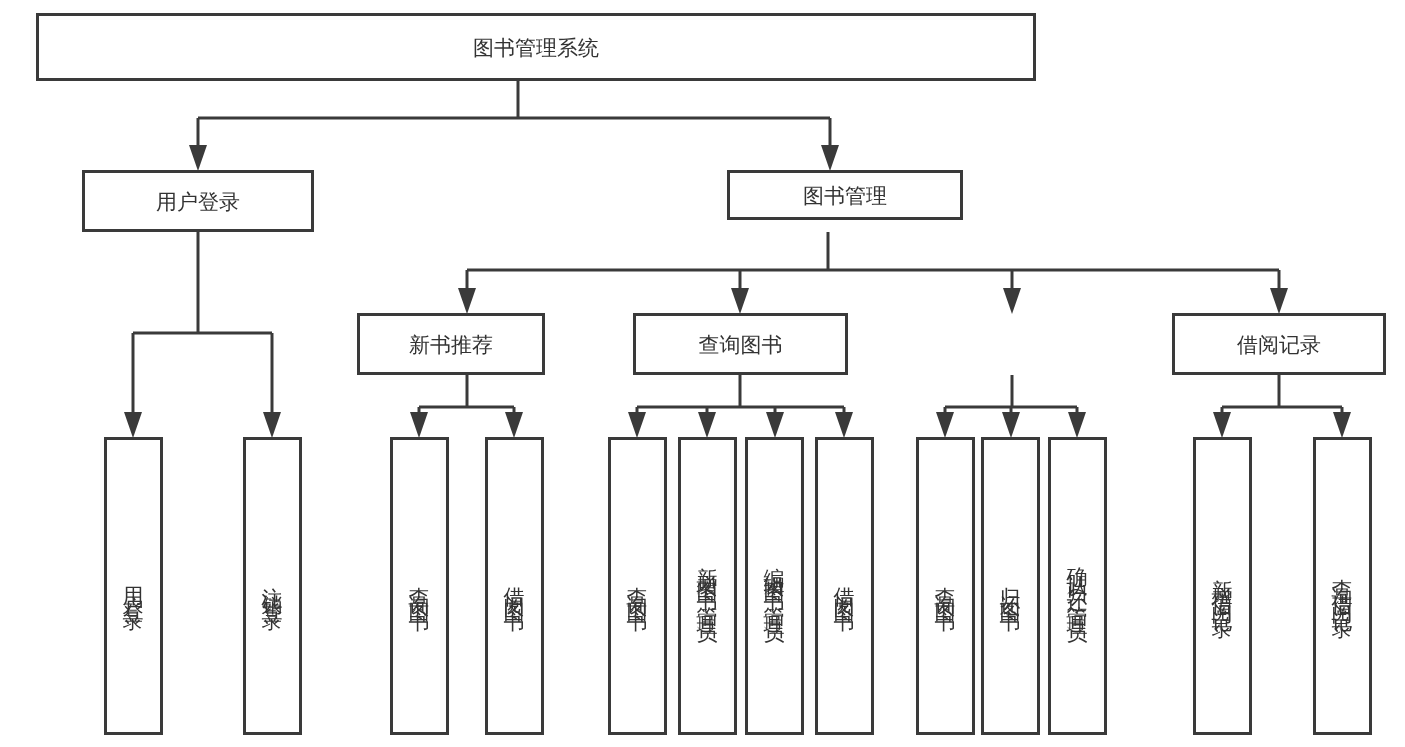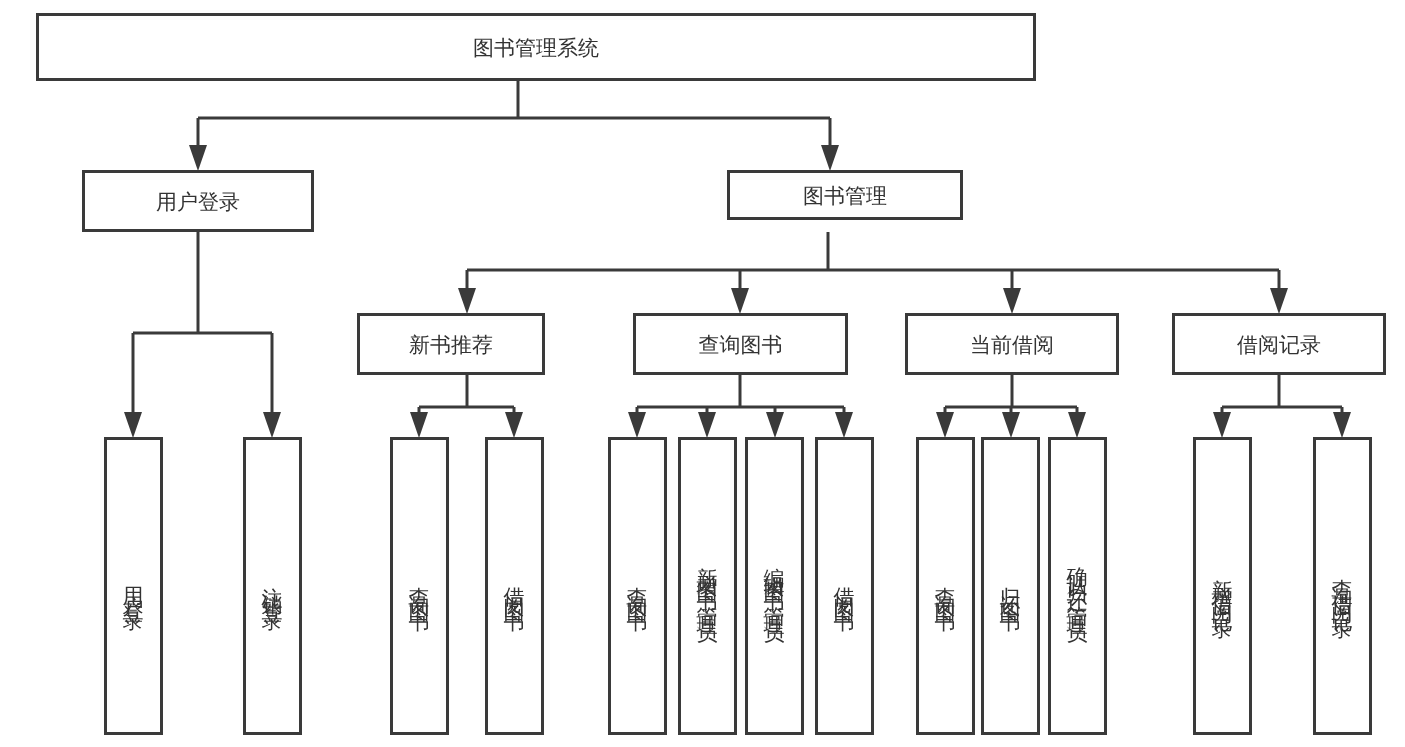--- a/index.html
+++ b/index.html
@@ -114,7 +114,6 @@
 
   <div class="node l3a">新书推荐</div>
   <div class="node l3b">查询图书</div>
-  <div class="node l3c">当前借阅</div>
   <div class="node l3d">借阅记录</div>
 
   <div class="node leaf x1">用户登录</div>

